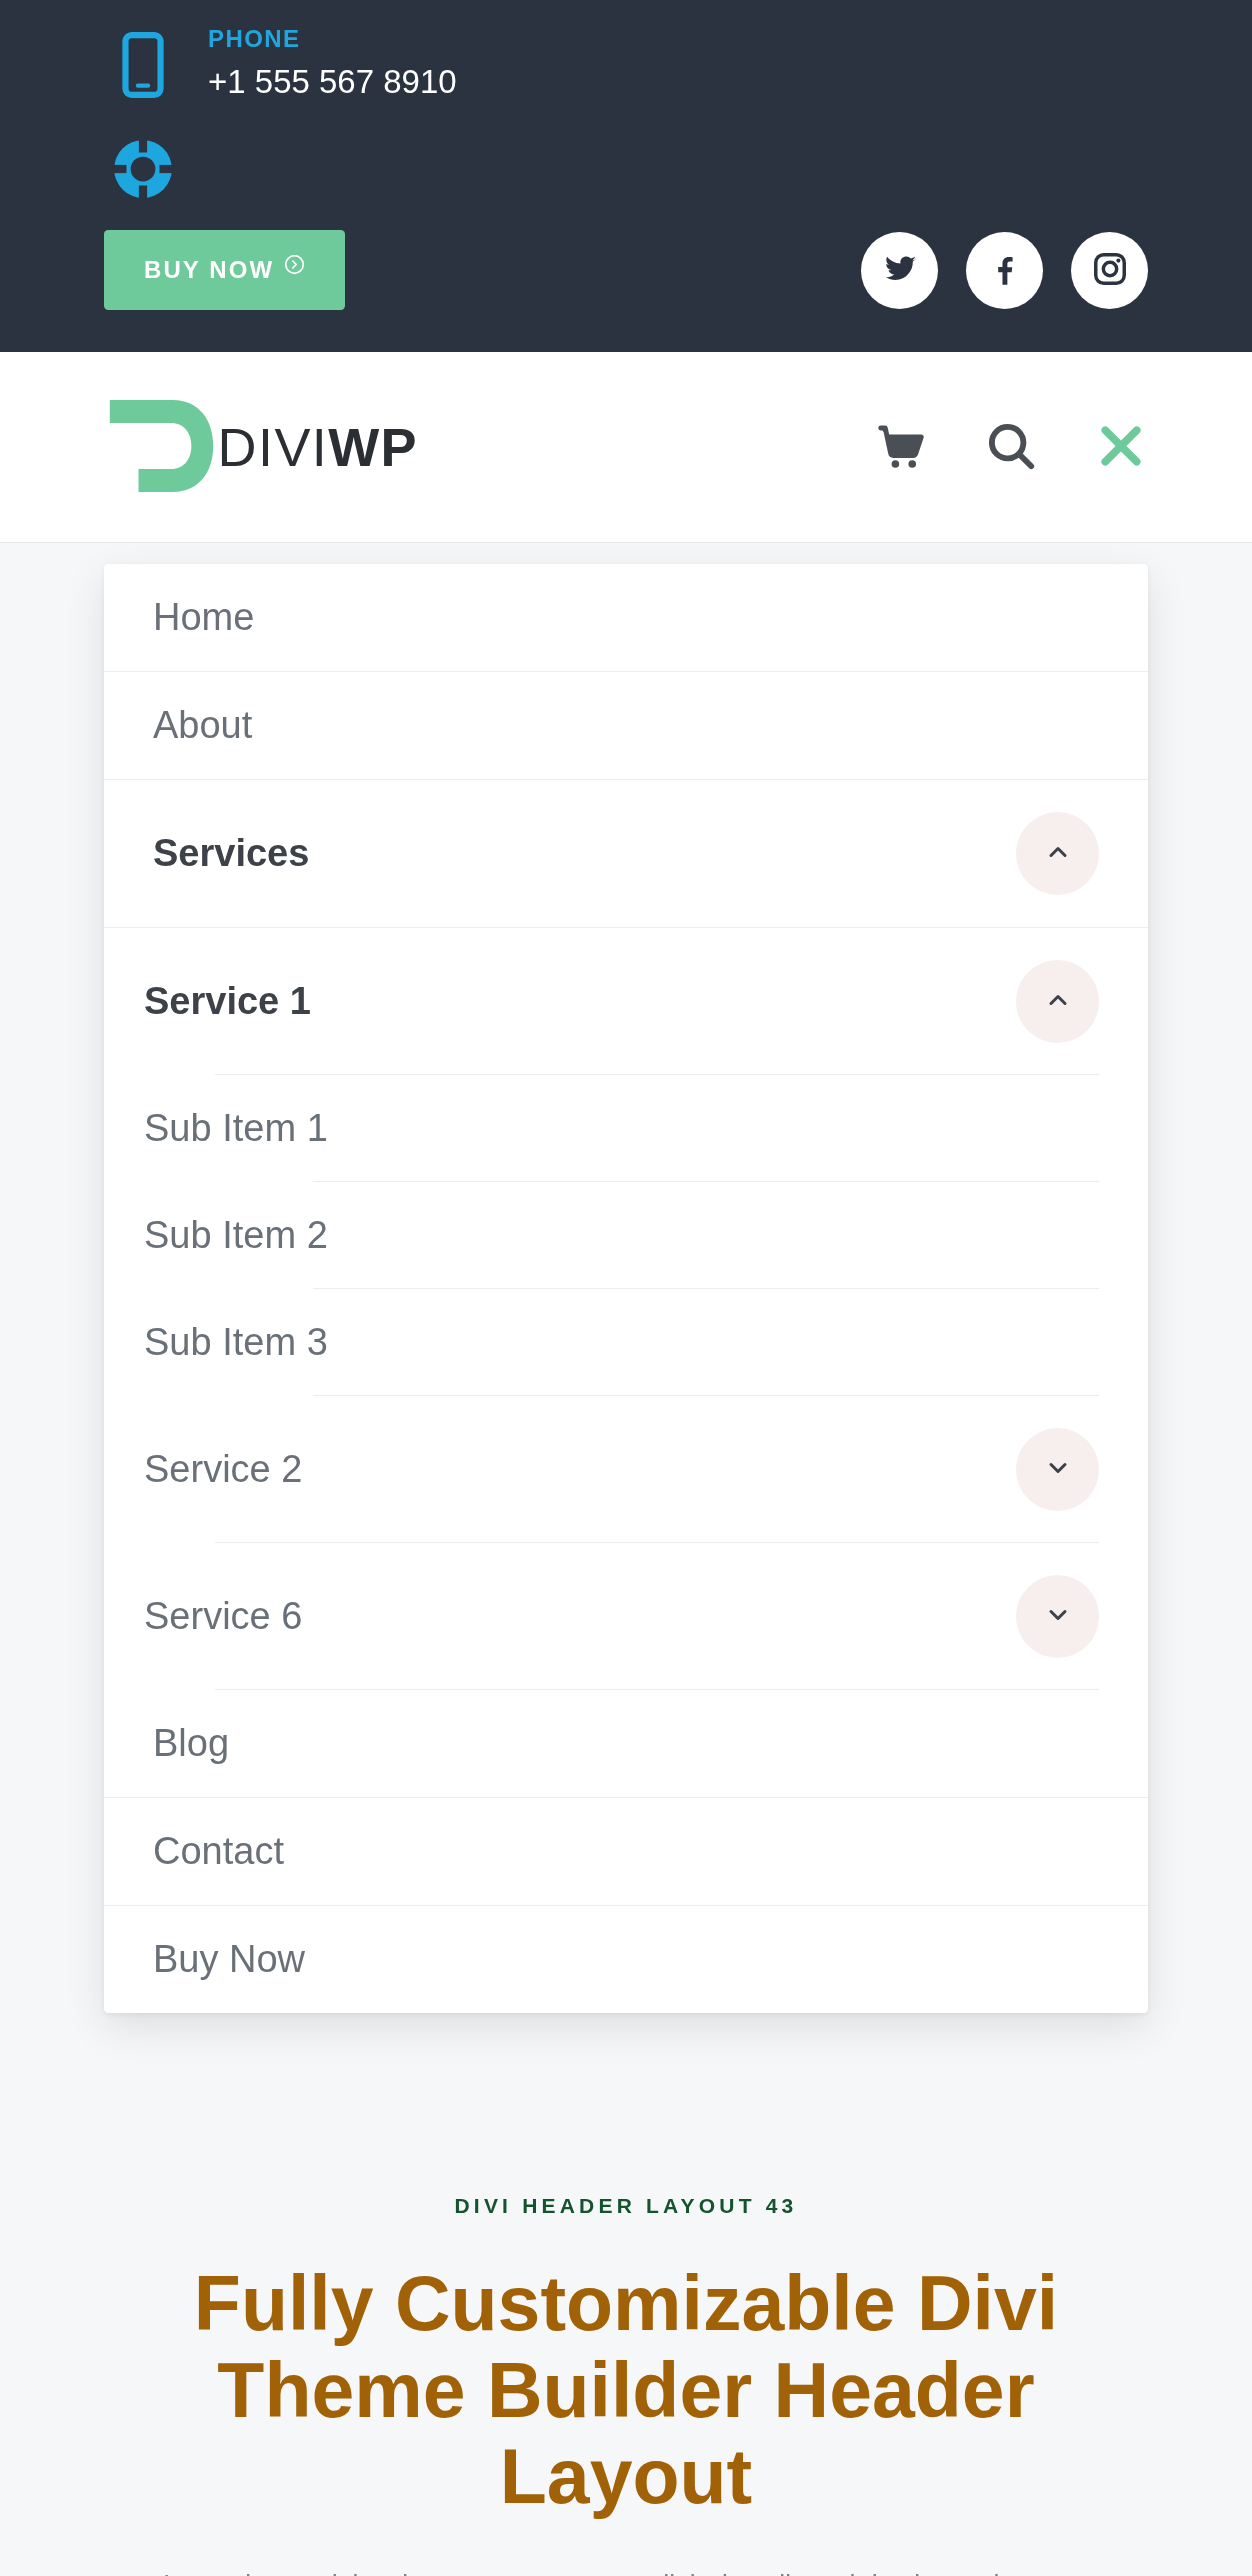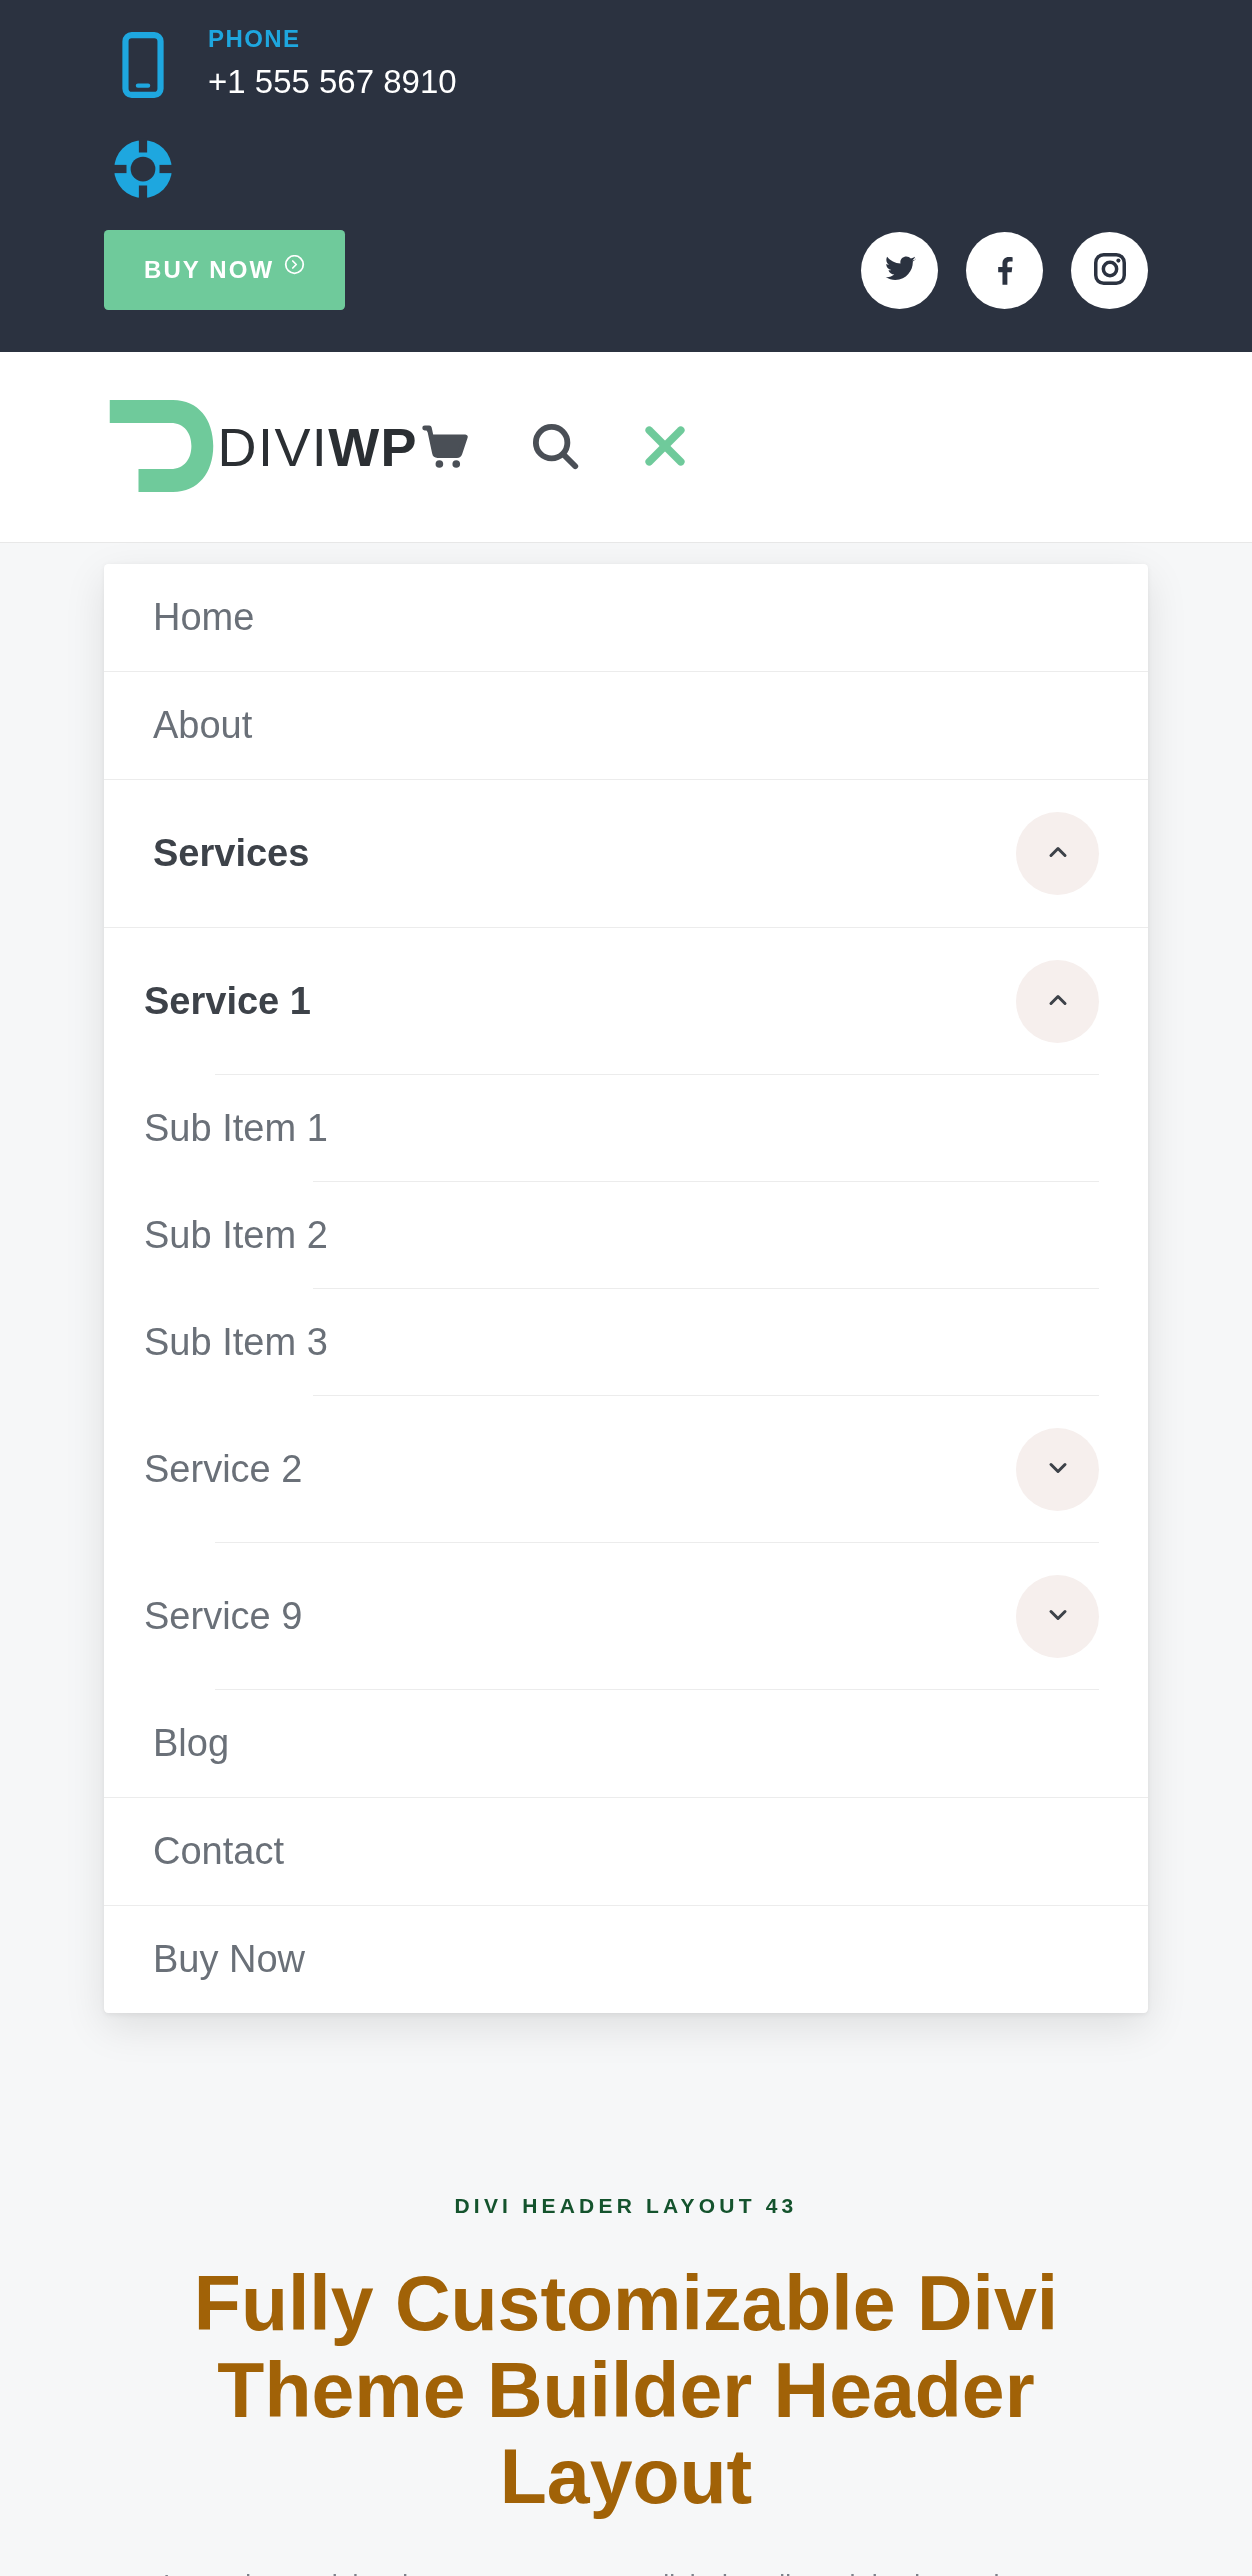--- a/index.html
+++ b/index.html
@@ -96,6 +96,7 @@
     padding: 42px 104px 42px 104px;
     display: flex;
     align-items: center;
+    justify-content: space-between;
     border-bottom: 0.7px solid #e8e8e8;
   }
   .logo {

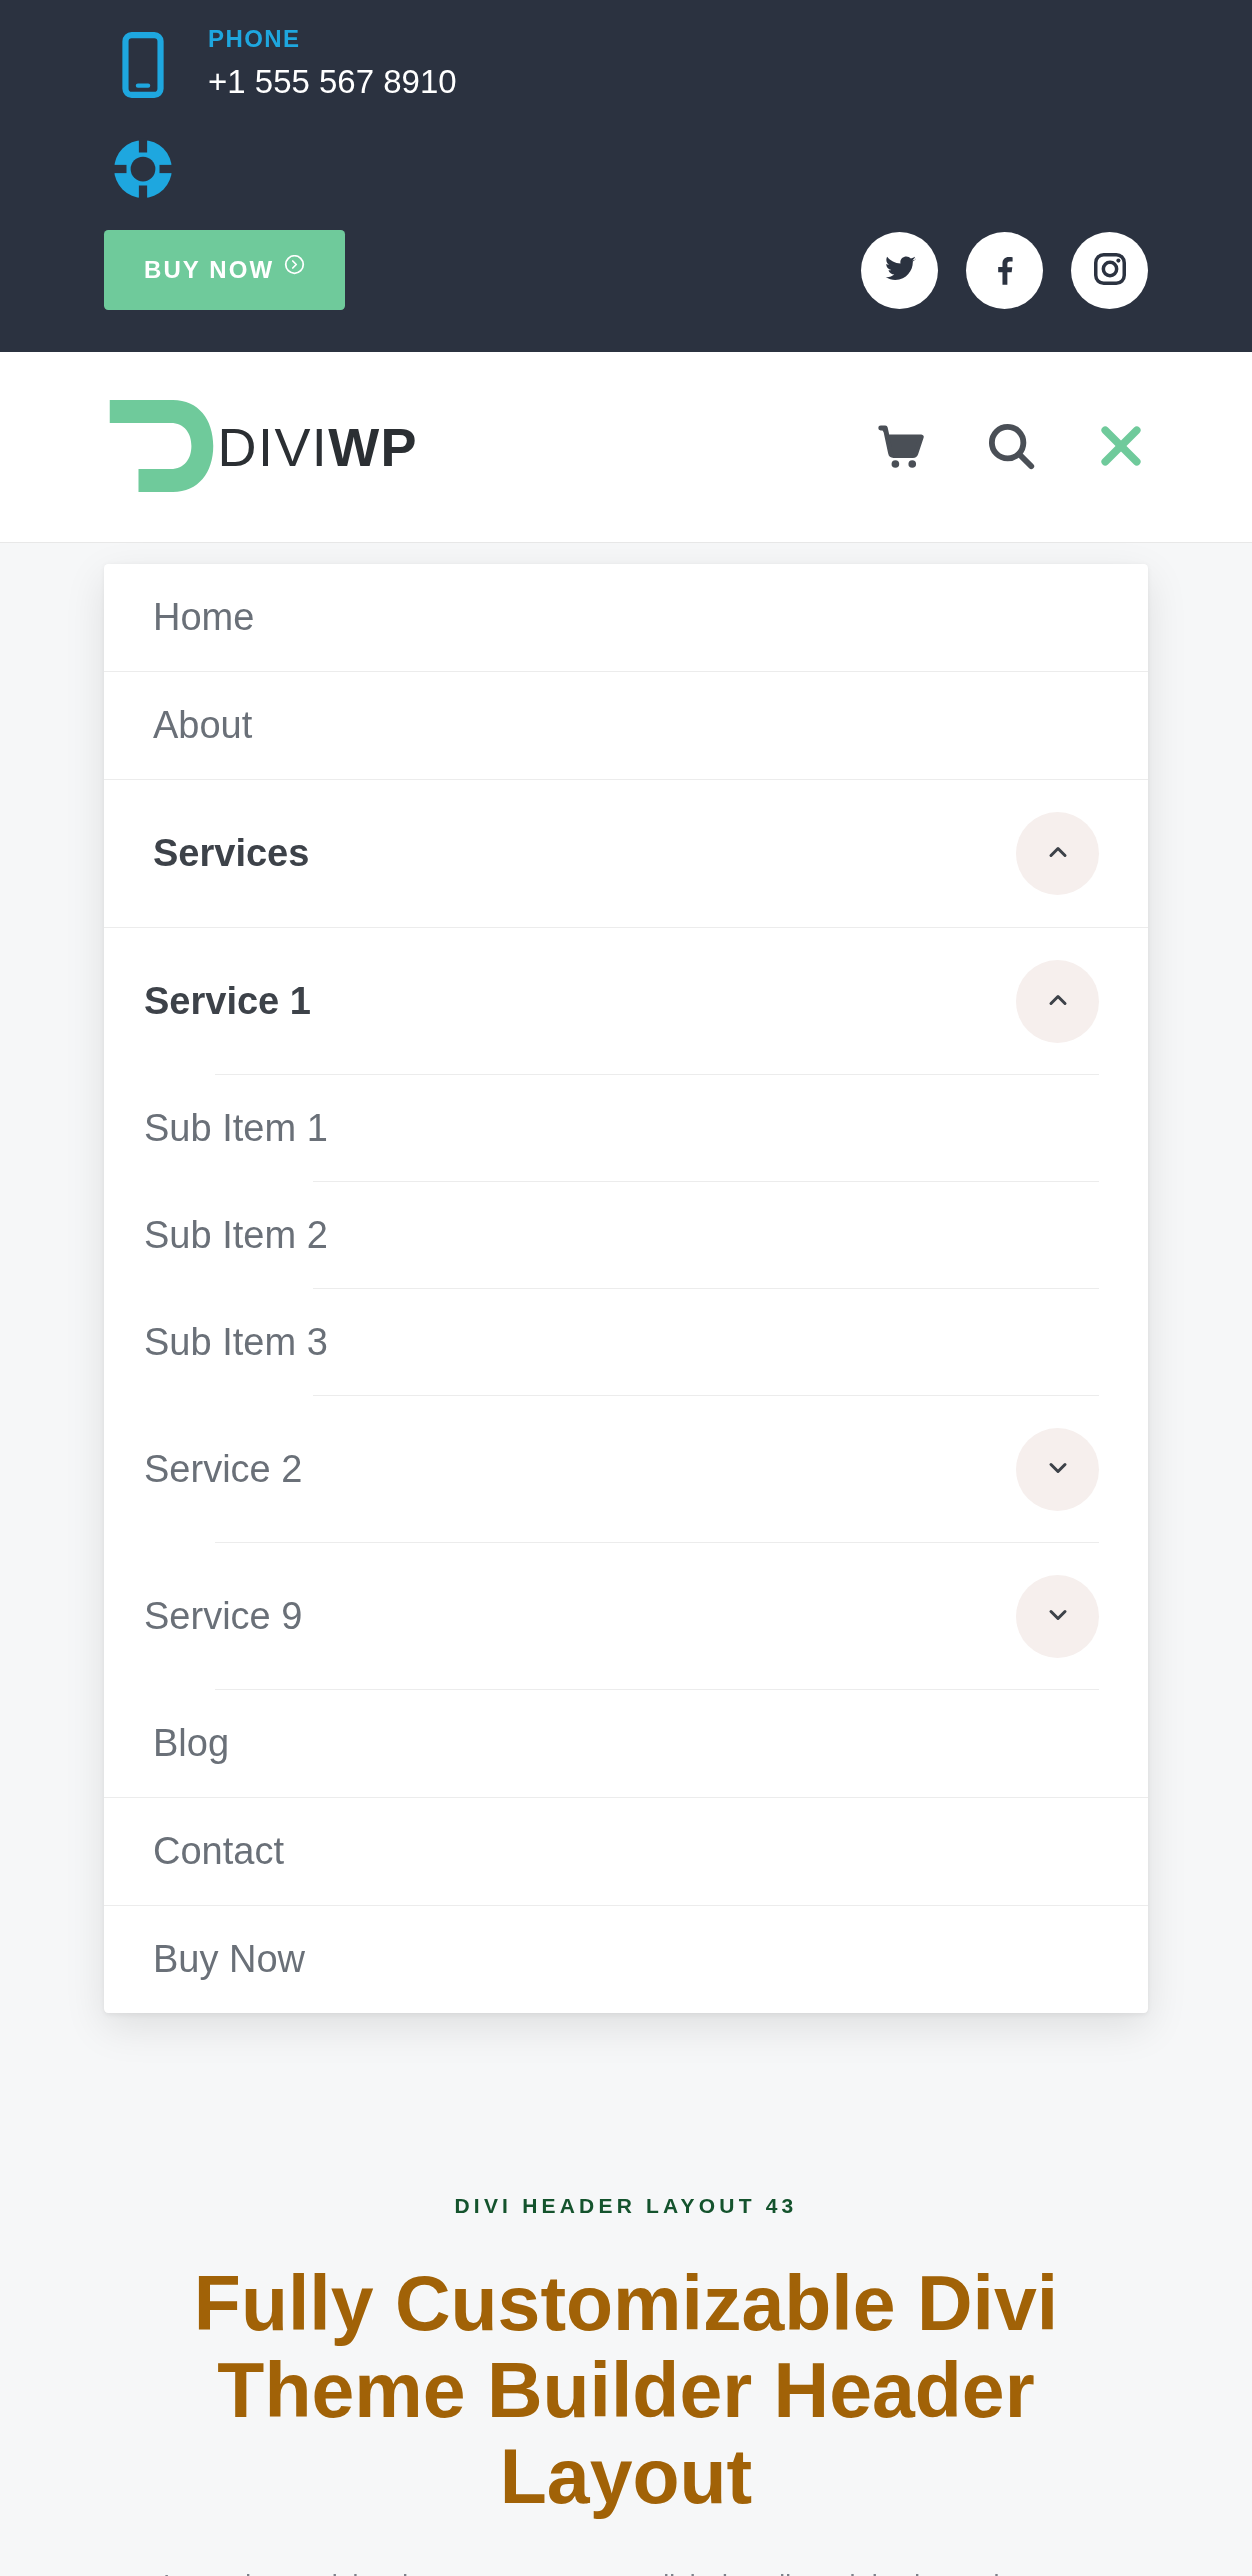--- a/index.html
+++ b/index.html
@@ -365,7 +365,7 @@
     </div>
 
     <div class="mitem level1">
-      <span class="lab">Service 9</span>
+      <span class="lab">Service 6</span>
       <span class="chev-btn">
         <span>
           <svg viewBox="0 0 24 24" fill="none">

